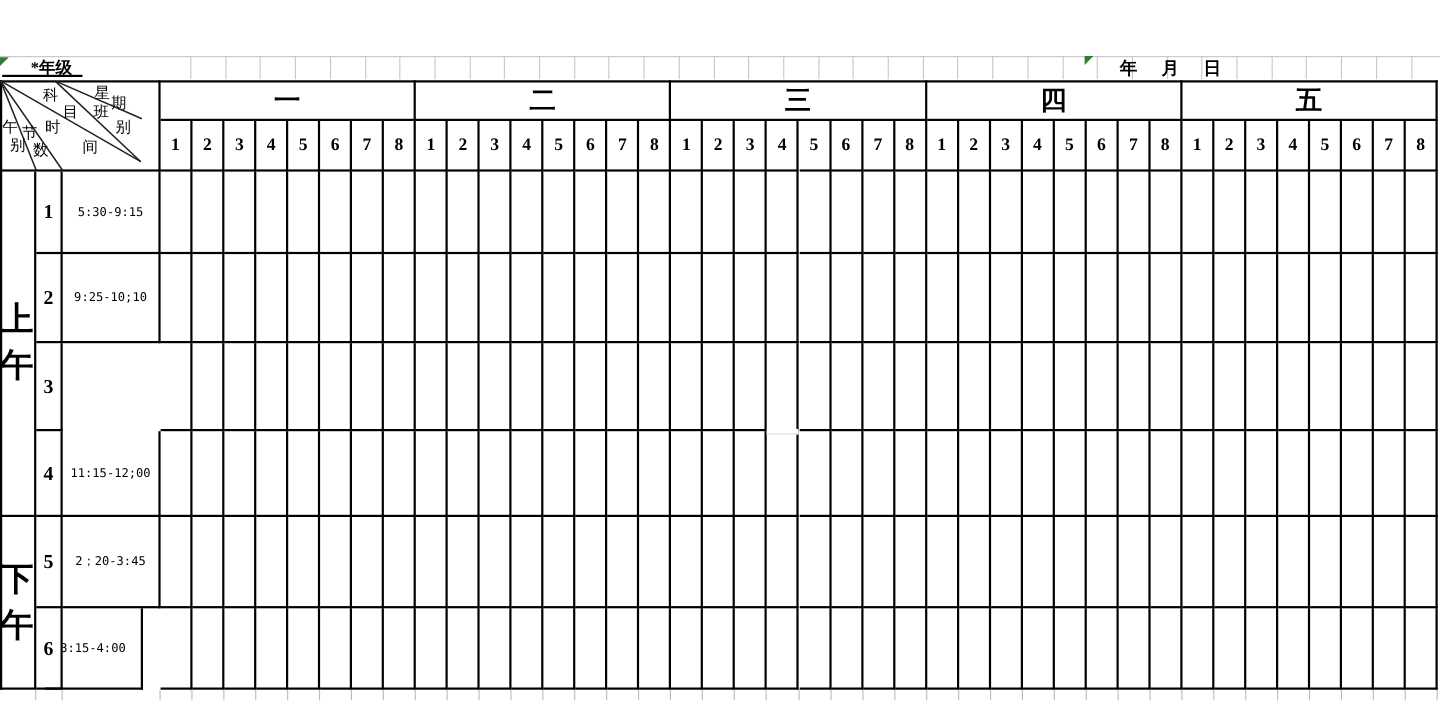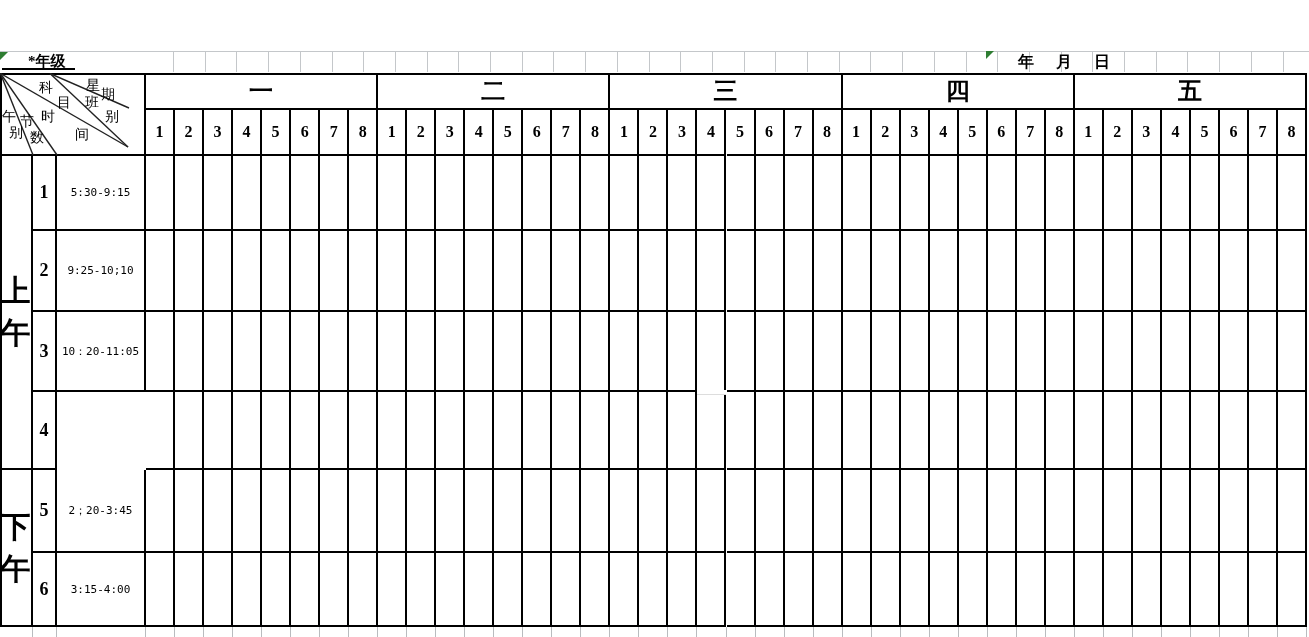--- a/index.html
+++ b/index.html
@@ -249,7 +249,6 @@
       <div class="cell" style="left: 1248.95px; top: 158px; width: 29.025px; height: 81px;"></div>
       <div class="cell" style="left: 1277.97px; top: 158px; width: 29.025px; height: 81px;"></div>
       <div class="cell ctr rowno" style="left: 33px; top: 239px; width: 24px; height: 80px;">3</div>
-      <div class="cell ctr rowtime" style="left: 57px; top: 239px; width: 89px; height: 80px;">10：20-11:05</div>
       <div class="cell" style="left: 146px; top: 239px; width: 29.025px; height: 80px;"></div>
       <div class="cell" style="left: 175.025px; top: 239px; width: 29.025px; height: 80px;"></div>
       <div class="cell" style="left: 204.05px; top: 239px; width: 29.025px; height: 80px;"></div>

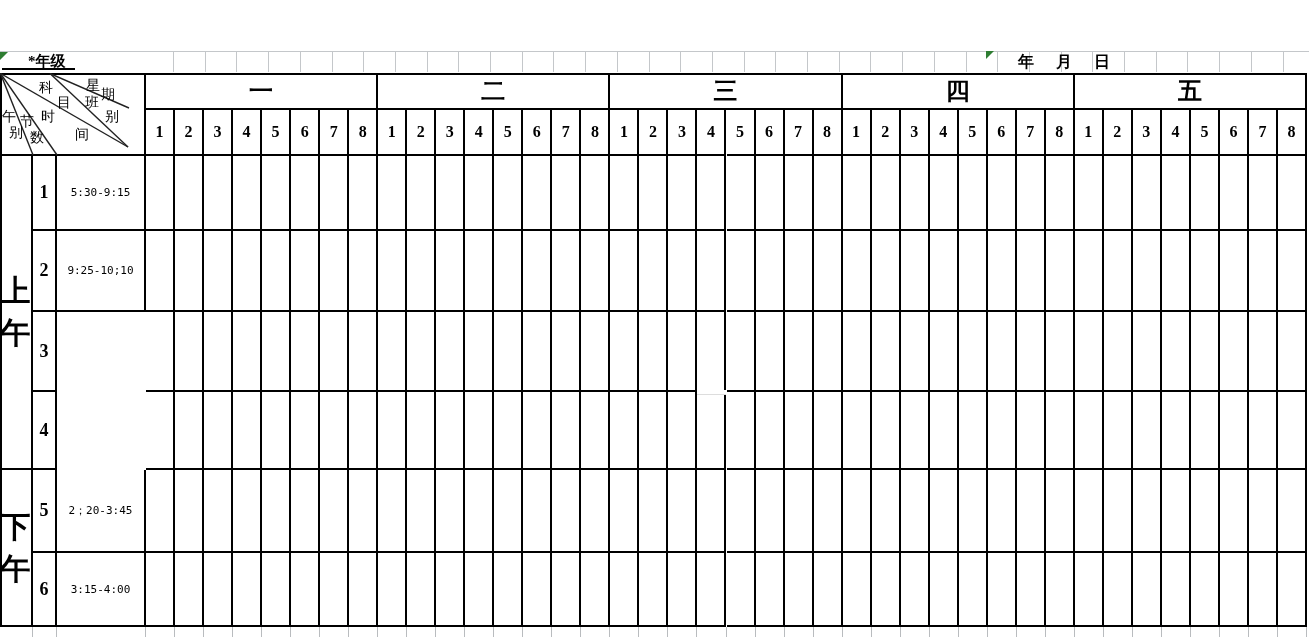--- a/index.html
+++ b/index.html
@@ -290,6 +290,7 @@
       <div class="cell" style="left: 1248.95px; top: 239px; width: 29.025px; height: 80px;"></div>
       <div class="cell" style="left: 1277.97px; top: 239px; width: 29.025px; height: 80px;"></div>
       <div class="cell ctr rowno" style="left: 33px; top: 319px; width: 24px; height: 78px;">4</div>
+      <div class="cell ctr rowtime" style="left: 57px; top: 319px; width: 89px; height: 78px;">11:15-12;00</div>
       <div class="cell" style="left: 146px; top: 319px; width: 29.025px; height: 78px;"></div>
       <div class="cell" style="left: 175.025px; top: 319px; width: 29.025px; height: 78px;"></div>
       <div class="cell" style="left: 204.05px; top: 319px; width: 29.025px; height: 78px;"></div>

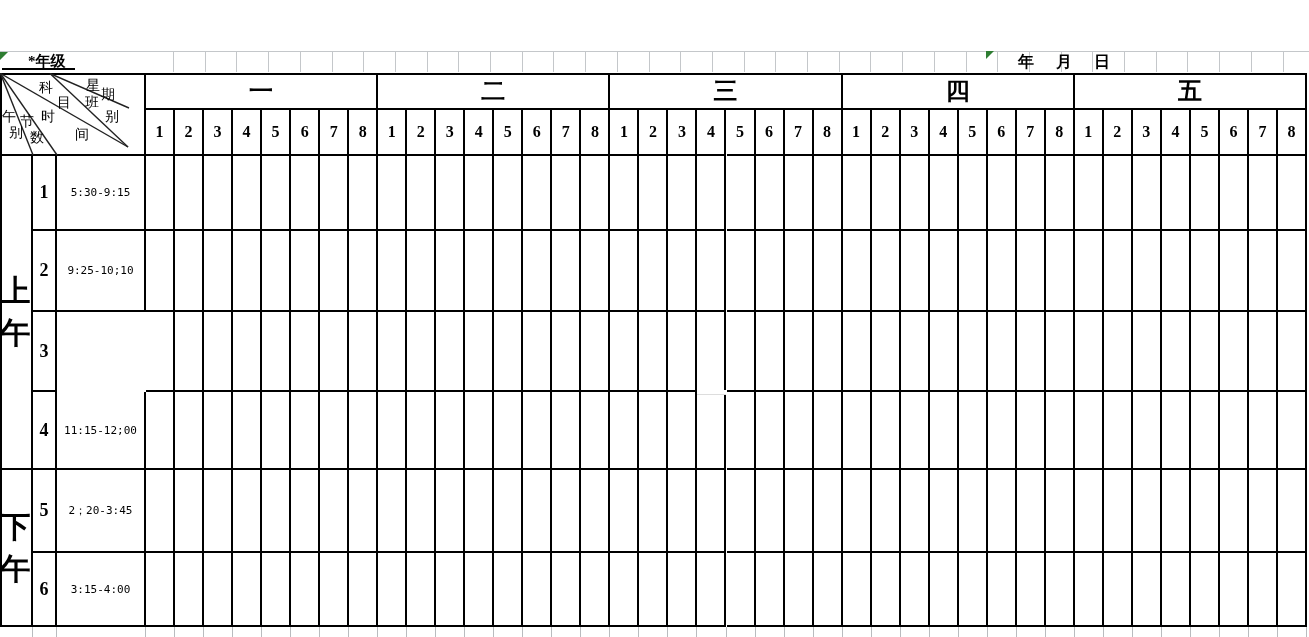--- a/index.html
+++ b/index.html
@@ -374,7 +374,7 @@
       <div class="cell" style="left: 1248.95px; top: 397px; width: 29.025px; height: 83px;"></div>
       <div class="cell" style="left: 1277.97px; top: 397px; width: 29.025px; height: 83px;"></div>
       <div class="cell ctr rowno" style="left: 33px; top: 480px; width: 24px; height: 74px;">6</div>
-      <div class="cell ctr rowtime" style="left: 57px; top: 480px; width: 89px; height: 74px;">3:15-4:00</div>
+      <div class="cell ctr rowtime" style="left: 41px; top: 480px; width: 89px; height: 74px;">3:15-4:00</div>
       <div class="cell" style="left: 146px; top: 480px; width: 29.025px; height: 74px;"></div>
       <div class="cell" style="left: 175.025px; top: 480px; width: 29.025px; height: 74px;"></div>
       <div class="cell" style="left: 204.05px; top: 480px; width: 29.025px; height: 74px;"></div>

